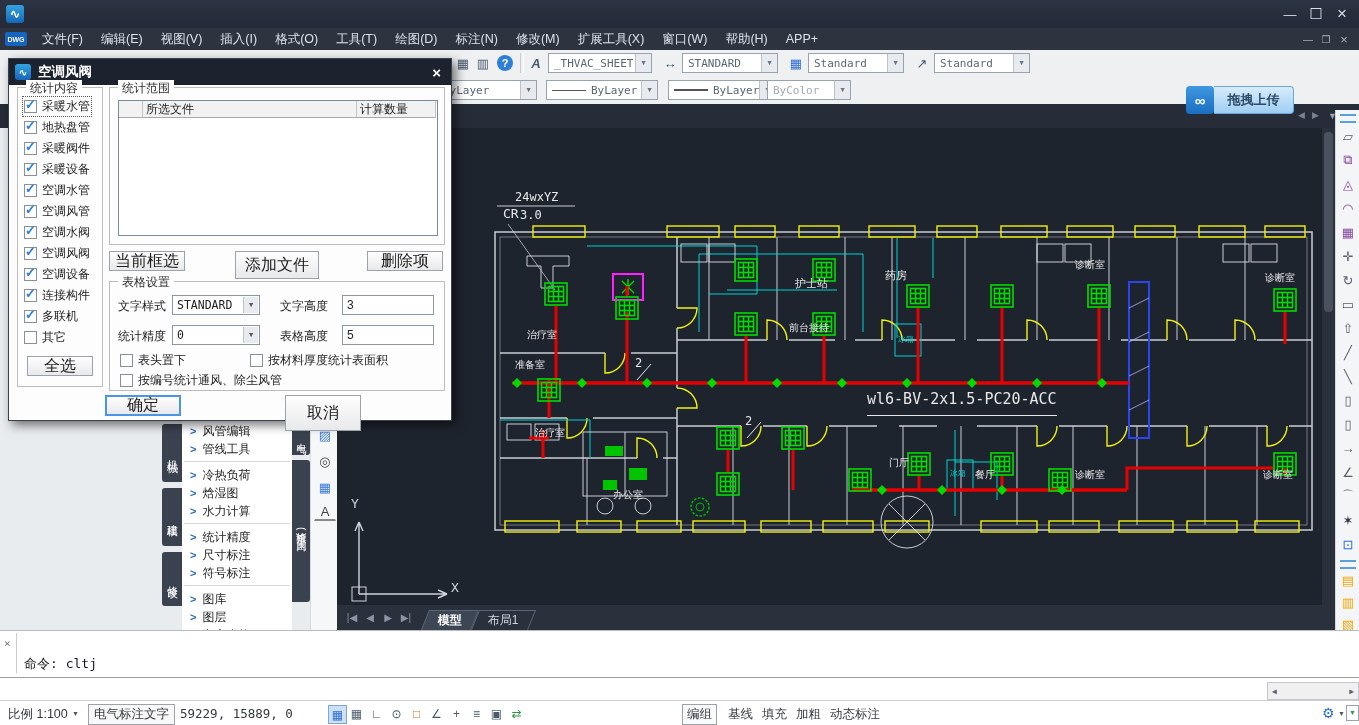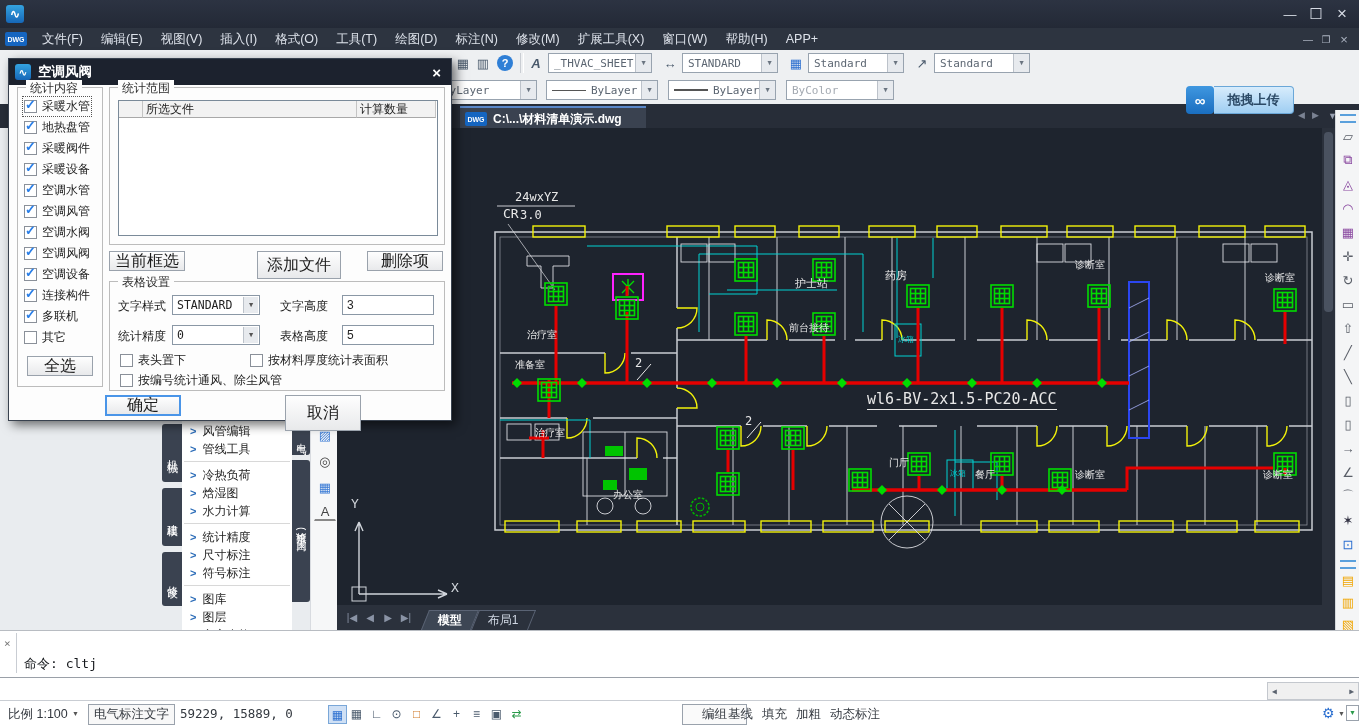--- a/index.html
+++ b/index.html
@@ -177,7 +177,7 @@
     <span>ByLayer</span>
     <span class="arr">▼</span>
   </div>
-  <div class="combo" style="left:786px;width:108px;color:#a4aab2">
+  <div class="combo" style="left:767px;width:84px;color:#a4aab2">
     <span>ByColor</span>
     <span class="arr">▼</span>
   </div>

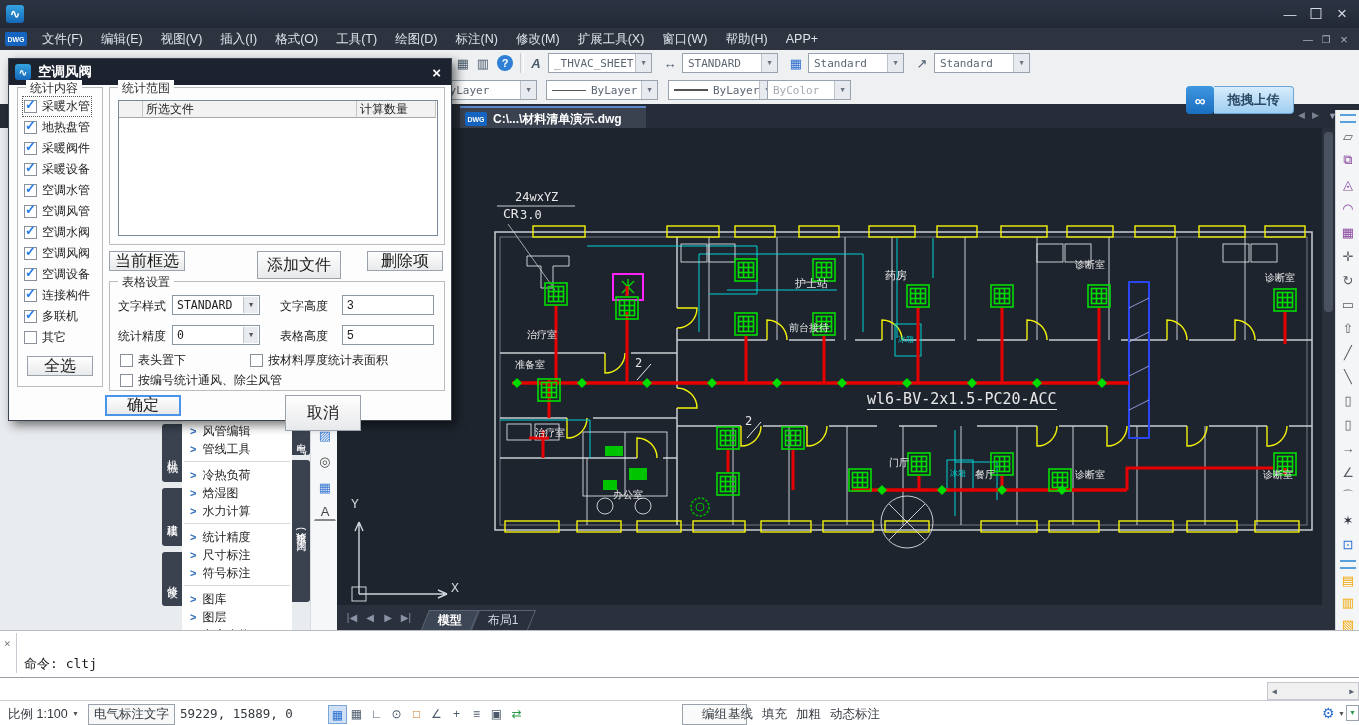--- a/index.html
+++ b/index.html
@@ -190,10 +190,6 @@
 
 <div class="abs tabbar">
   <span class="abs" style="left:443px;top:5px;font-size:12px">g</span>
-  <div class="filetab">
-    <div class="dwgchip">DWG</div>
-    <span>C:\...\材料清单演示.dwg</span>
-  </div>
   <span class="abs" style="left:1298px;top:6px;font-size:9px;color:#7a8292">◀</span>
   <span class="abs" style="left:1312px;top:6px;font-size:9px;color:#7a8292">▶</span>
   <span class="abs" style="left:1328px;top:7px;font-size:9px;color:#9aa2b2">▼</span>

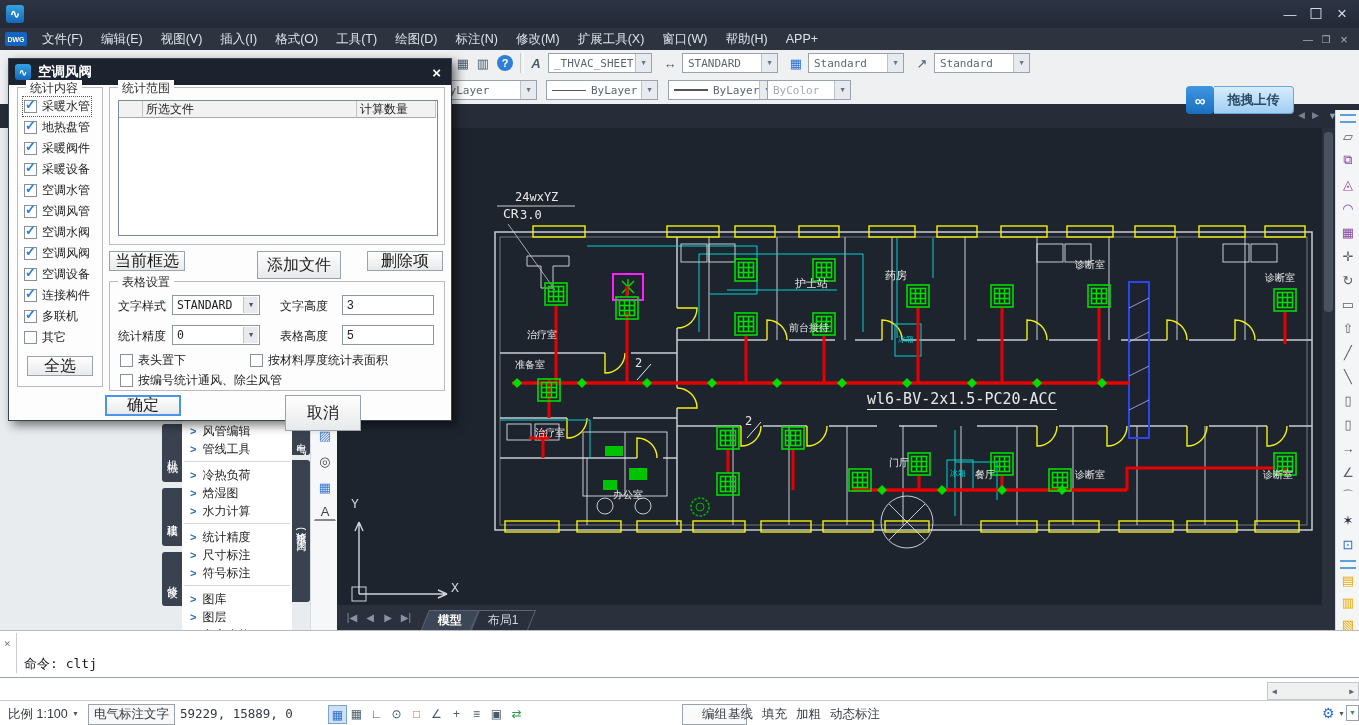--- a/index.html
+++ b/index.html
@@ -592,7 +592,7 @@
   </div>
 
   <div class="btn" style="left:100px;top:192px;width:76px;height:20px">当前框选</div>
-  <div class="btn" style="left:248px;top:192px;width:84px;height:28px">添加文件</div>
+  <div class="btn" style="left:226px;top:192px;width:84px;height:28px">添加文件</div>
   <div class="btn" style="left:358px;top:192px;width:76px;height:20px">删除项</div>
 
   <div class="grp" style="left:100px;top:222px;width:334px;height:108px">

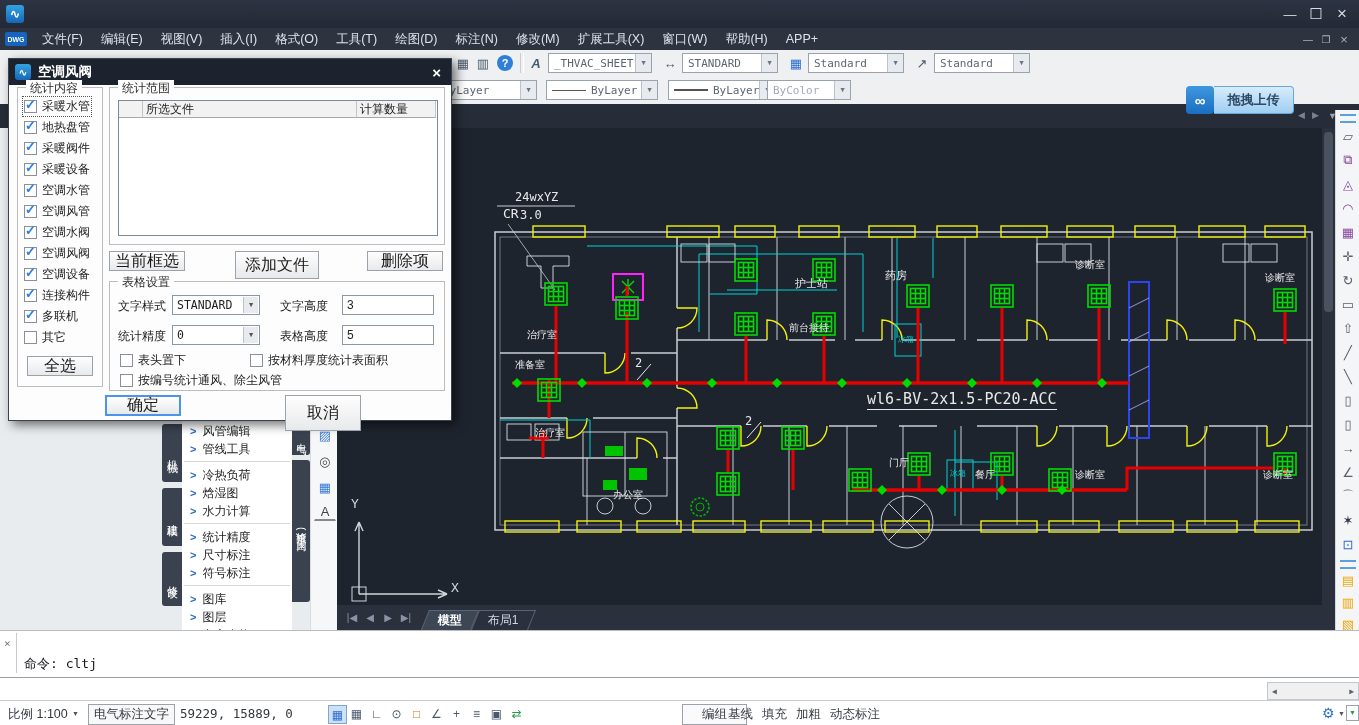--- a/index.html
+++ b/index.html
@@ -434,7 +434,7 @@
   <span class="clabel" style="left:926px;top:340px">诊断室</span>
   <span class="clabel" style="left:561px;top:206px;font-size:8px;color:#00d2d2">冰箱</span>
   <span class="clabel" style="left:613px;top:340px;font-size:8px;color:#00d2d2">冰箱</span>
-  <span class="clabel" style="left:530px;top:262px;font-size:15px;border-bottom:1px solid #e8e8e8;padding-bottom:1px">wl6-BV-2x1.5-PC20-ACC</span>
+  <span class="clabel" style="left:530px;top:262px;font-size:15px;border-bottom:1px solid #e8e8e8;padding-bottom:7px">wl6-BV-2x1.5-PC20-ACC</span>
   <span class="clabel" style="left:298px;top:228px;font-size:12px">2</span>
   <span class="clabel" style="left:408px;top:286px;font-size:12px">2</span>
   <span class="clabel" style="left:14px;top:368px;font-size:13px;color:#d0d4da">Y</span>

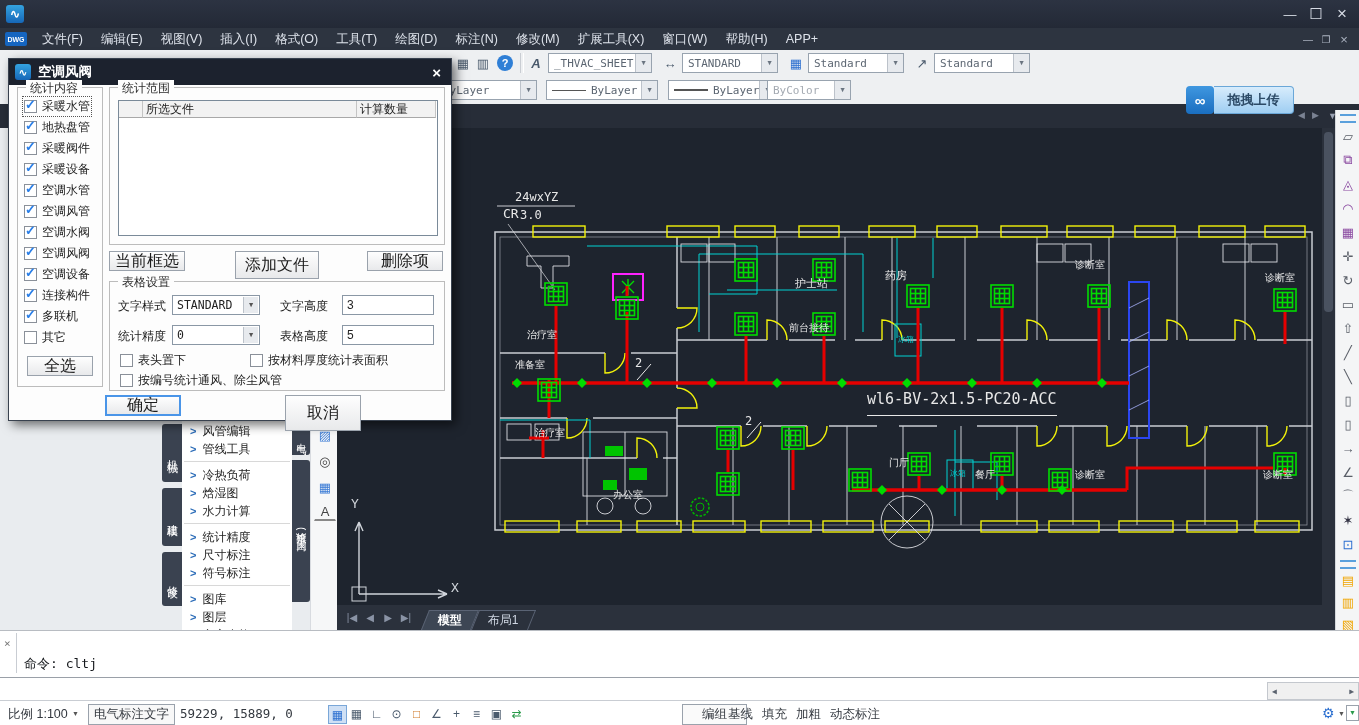--- a/index.html
+++ b/index.html
@@ -510,7 +510,7 @@
   <div class="sticon" style="left:468px">≡</div>
   <div class="sticon" style="left:488px">▣</div>
   <div class="sticon" style="left:508px;color:#2a9a4a">⇄</div>
-  <span class="toggle" style="left:682px;border:1px solid #9aa2ac;background:#fafafa;padding:1px 19px;top:3px">编组</span>
+  <span class="toggle" style="left:682px;border:1px solid #9aa2ac;background:#fafafa;padding:1px 4px;top:3px">编组</span>
   <span class="toggle" style="left:728px">基线</span>
   <span class="toggle" style="left:762px">填充</span>
   <span class="toggle" style="left:796px">加粗</span>

